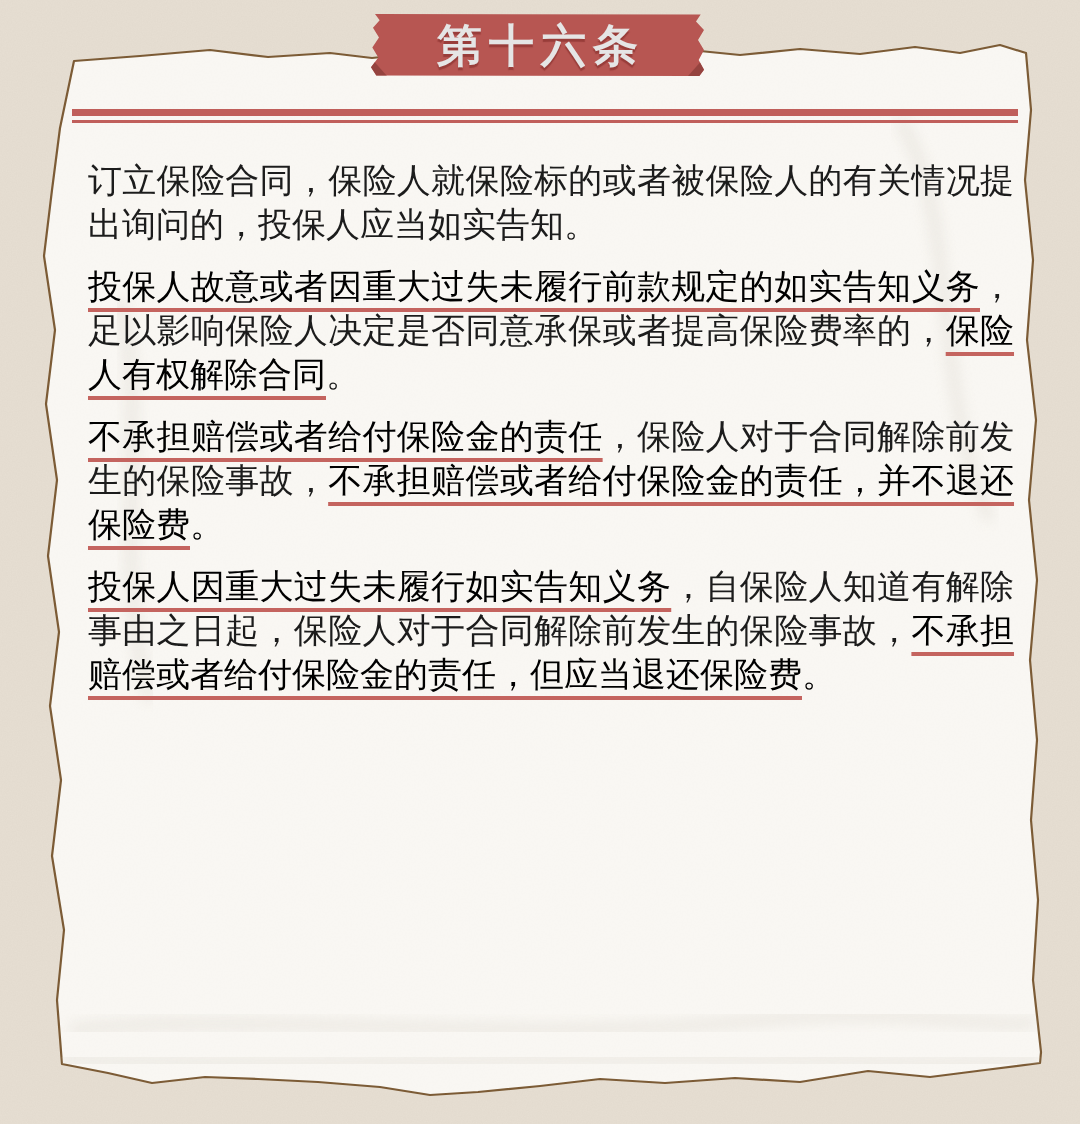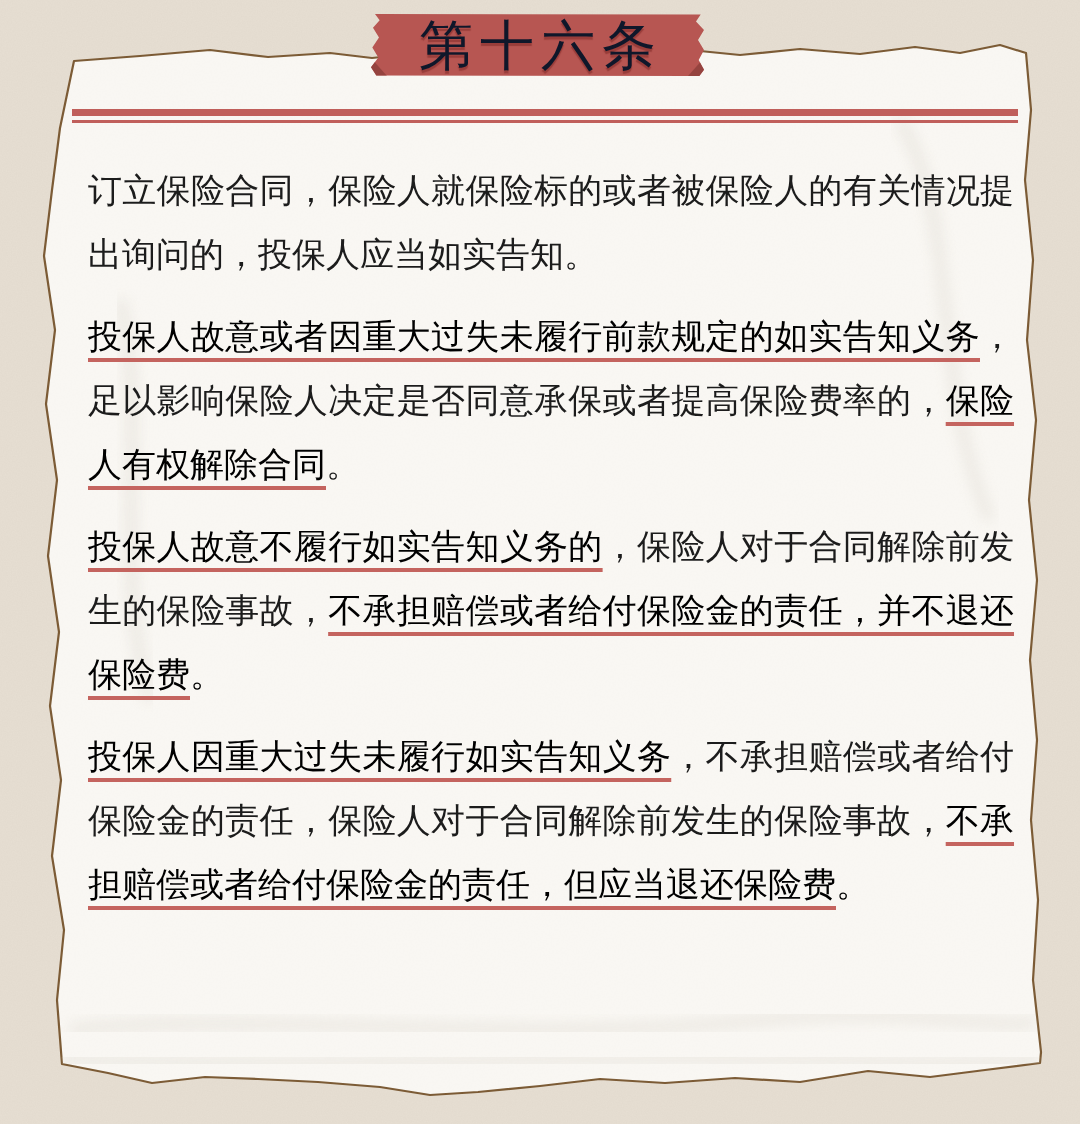--- a/index.html
+++ b/index.html
@@ -25,7 +25,7 @@
   .ribbon::before{left:0;clip-path:polygon(0 100%,100% 100%,0 0);}
   .ribbon::after{right:0;clip-path:polygon(100% 100%,0 100%,100% 0);}
   .ribbon-text{
-    color:#0f172a;font-size:54px;font-weight:400;letter-spacing:7px;
+    color:#e5e5e5;font-size:45px;font-weight:700;letter-spacing:7px;
     padding-left:7px;line-height:1;
     text-shadow:0 3px 1px rgba(116,30,28,.45);
   }

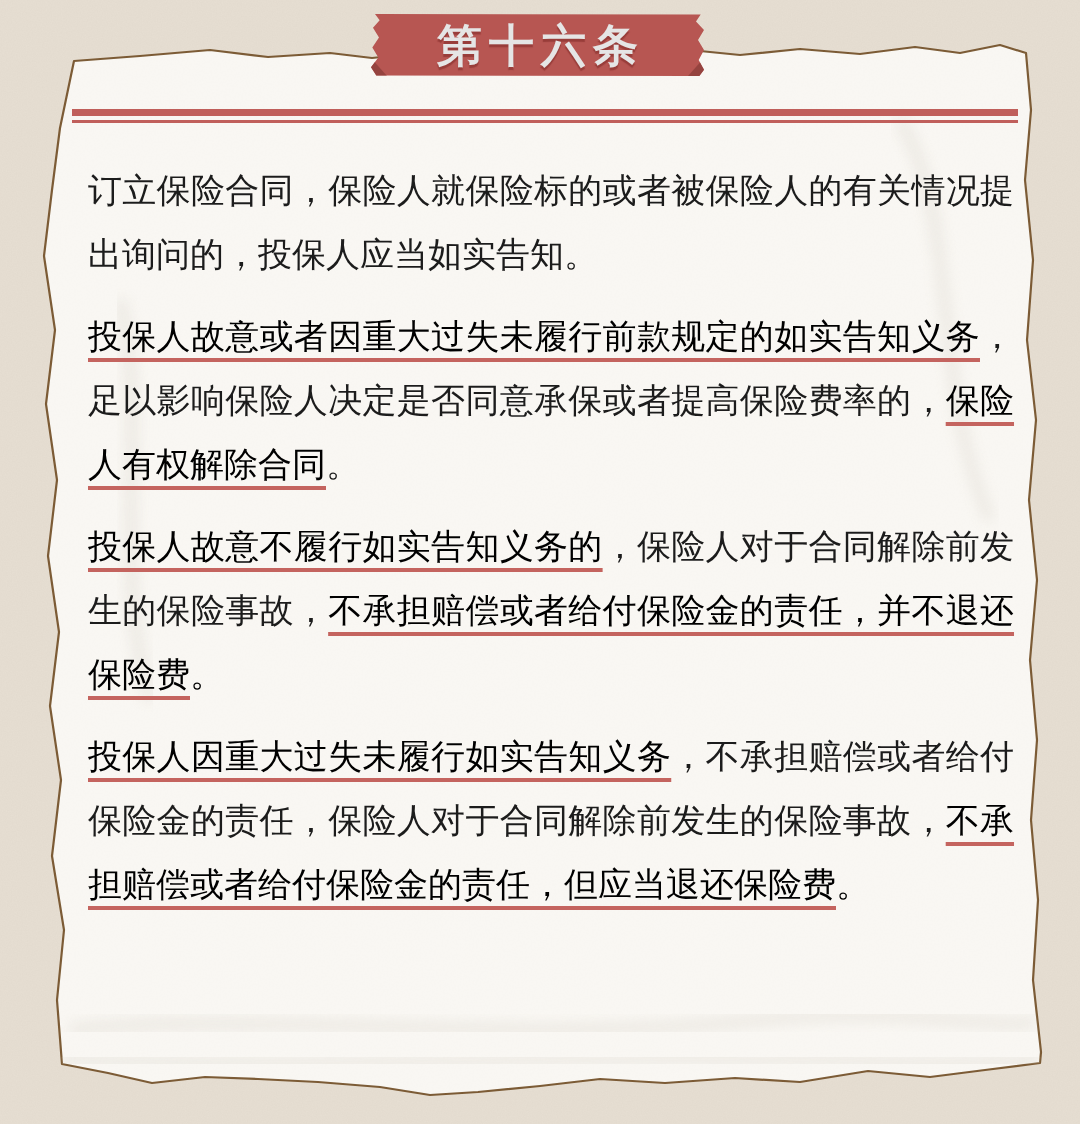--- a/index.html
+++ b/index.html
@@ -36,7 +36,7 @@
   
   .content{position:absolute;left:88px;top:158px;width:926px;color:var(--ink,#1c1c1c);}
   .content p{
-    margin:0 0 18px 0;font-size:34px;line-height:64px;
+    margin:0 0 18px 0;font-size:34px;line-height:44px;
     text-align:justify;font-weight:500;
   }
   .run{font-weight:inherit;}

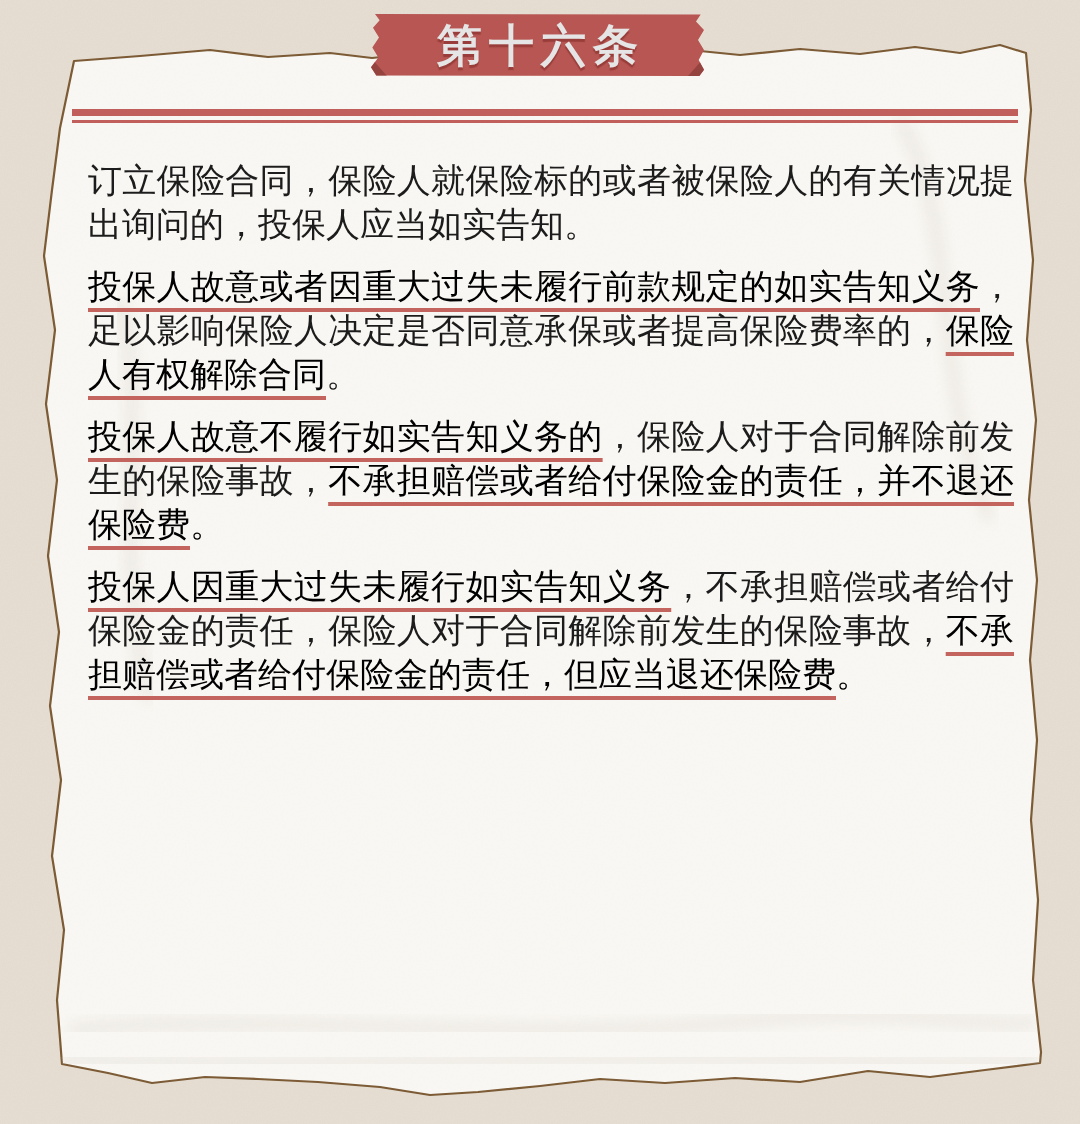--- a/index.html
+++ b/index.html
@@ -100,7 +100,7 @@
   <main class="content">
       <p><span class="run">订立保险合同，保险人就保险标的或者被保险人的有关情况提出询问的，投保人应当如实告知。</span></p>
       <p><span class="run b u">投保人故意或者因重大过失未履行前款规定的如实告知义务</span><span class="run">，足以影响保险人决定是否同意承保或者提高保险费率的，</span><span class="run b u">保险人有权解除合同</span><span class="run">。</span></p>
-      <p><span class="run b u">投保人故意不履行如实告知义务的</span><span class="run">，保险人对于合同解除前发生的保险事故，</span><span class="run b u">不承担赔偿或者给付保险金的责任，并不退还保险费</span><span class="run b">。</span></p>
+      <p><span class="run b u">不承担赔偿或者给付保险金的责任</span><span class="run">，保险人对于合同解除前发生的保险事故，</span><span class="run b u">不承担赔偿或者给付保险金的责任，并不退还保险费</span><span class="run b">。</span></p>
       <p><span class="run b u">投保人因重大过失未履行如实告知义务</span><span class="run">，不承担赔偿或者给付保险金的责任，保险人对于合同解除前发生的保险事故，</span><span class="run b u">不承担赔偿或者给付保险金的责任，但应当退还保险费</span><span class="run b">。</span></p>
     </main>
 

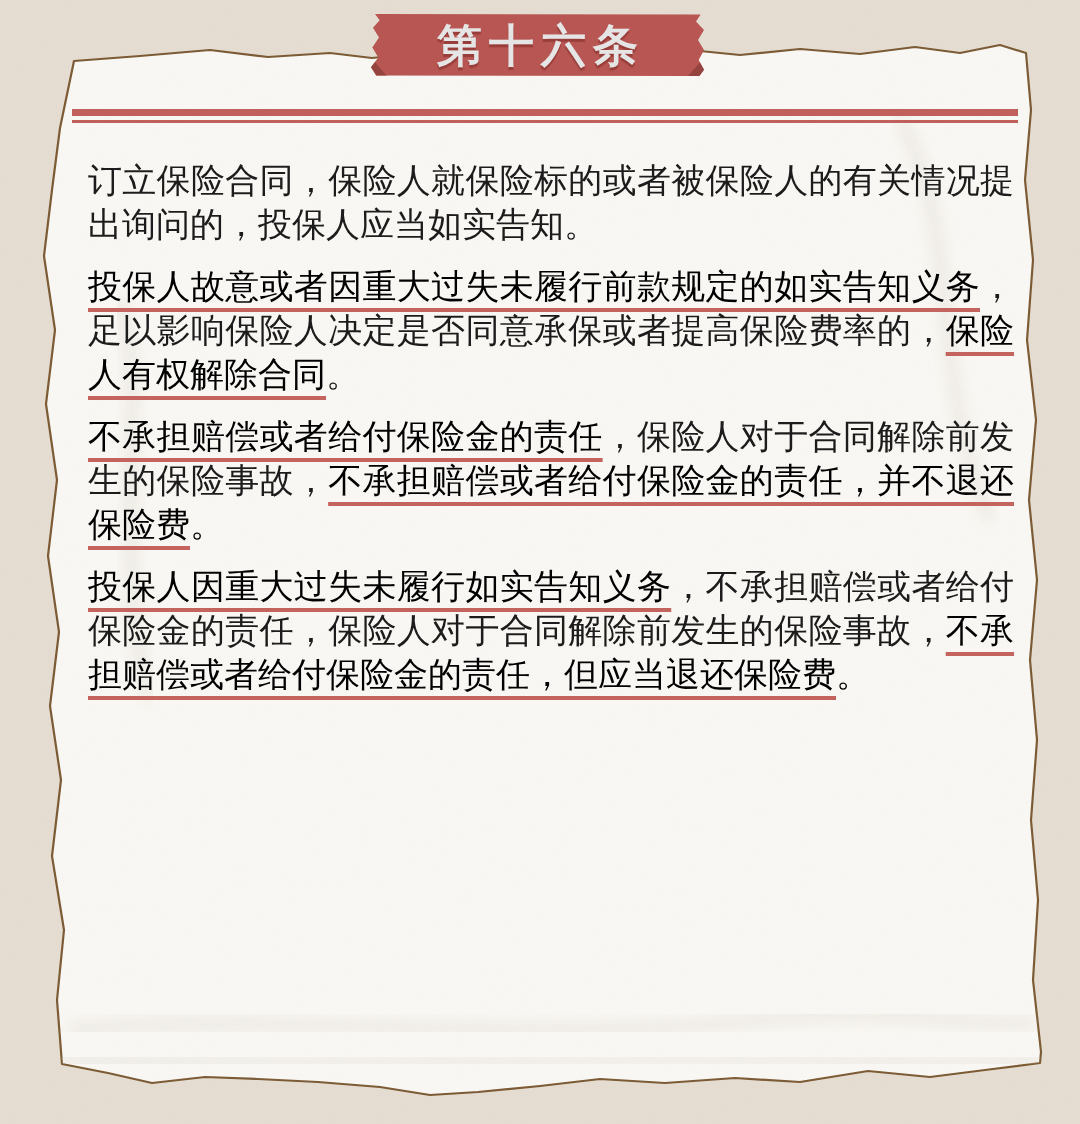--- a/index.html
+++ b/index.html
@@ -101,7 +101,7 @@
       <p><span class="run">订立保险合同，保险人就保险标的或者被保险人的有关情况提出询问的，投保人应当如实告知。</span></p>
       <p><span class="run b u">投保人故意或者因重大过失未履行前款规定的如实告知义务</span><span class="run">，足以影响保险人决定是否同意承保或者提高保险费率的，</span><span class="run b u">保险人有权解除合同</span><span class="run">。</span></p>
       <p><span class="run b u">不承担赔偿或者给付保险金的责任</span><span class="run">，保险人对于合同解除前发生的保险事故，</span><span class="run b u">不承担赔偿或者给付保险金的责任，并不退还保险费</span><span class="run b">。</span></p>
-      <p><span class="run b u">投保人因重大过失未履行如实告知义务</span><span class="run">，不承担赔偿或者给付保险金的责任，保险人对于合同解除前发生的保险事故，</span><span class="run b u">不承担赔偿或者给付保险金的责任，但应当退还保险费</span><span class="run b">。</span></p>
+      <p><span class="run b u">投保人因重大过失未履行如实告知义务</span><span class="run">，自保险人知道有解除事由之日起，保险人对于合同解除前发生的保险事故，</span><span class="run b u">不承担赔偿或者给付保险金的责任，但应当退还保险费</span><span class="run b">。</span></p>
     </main>
 
 </div>

